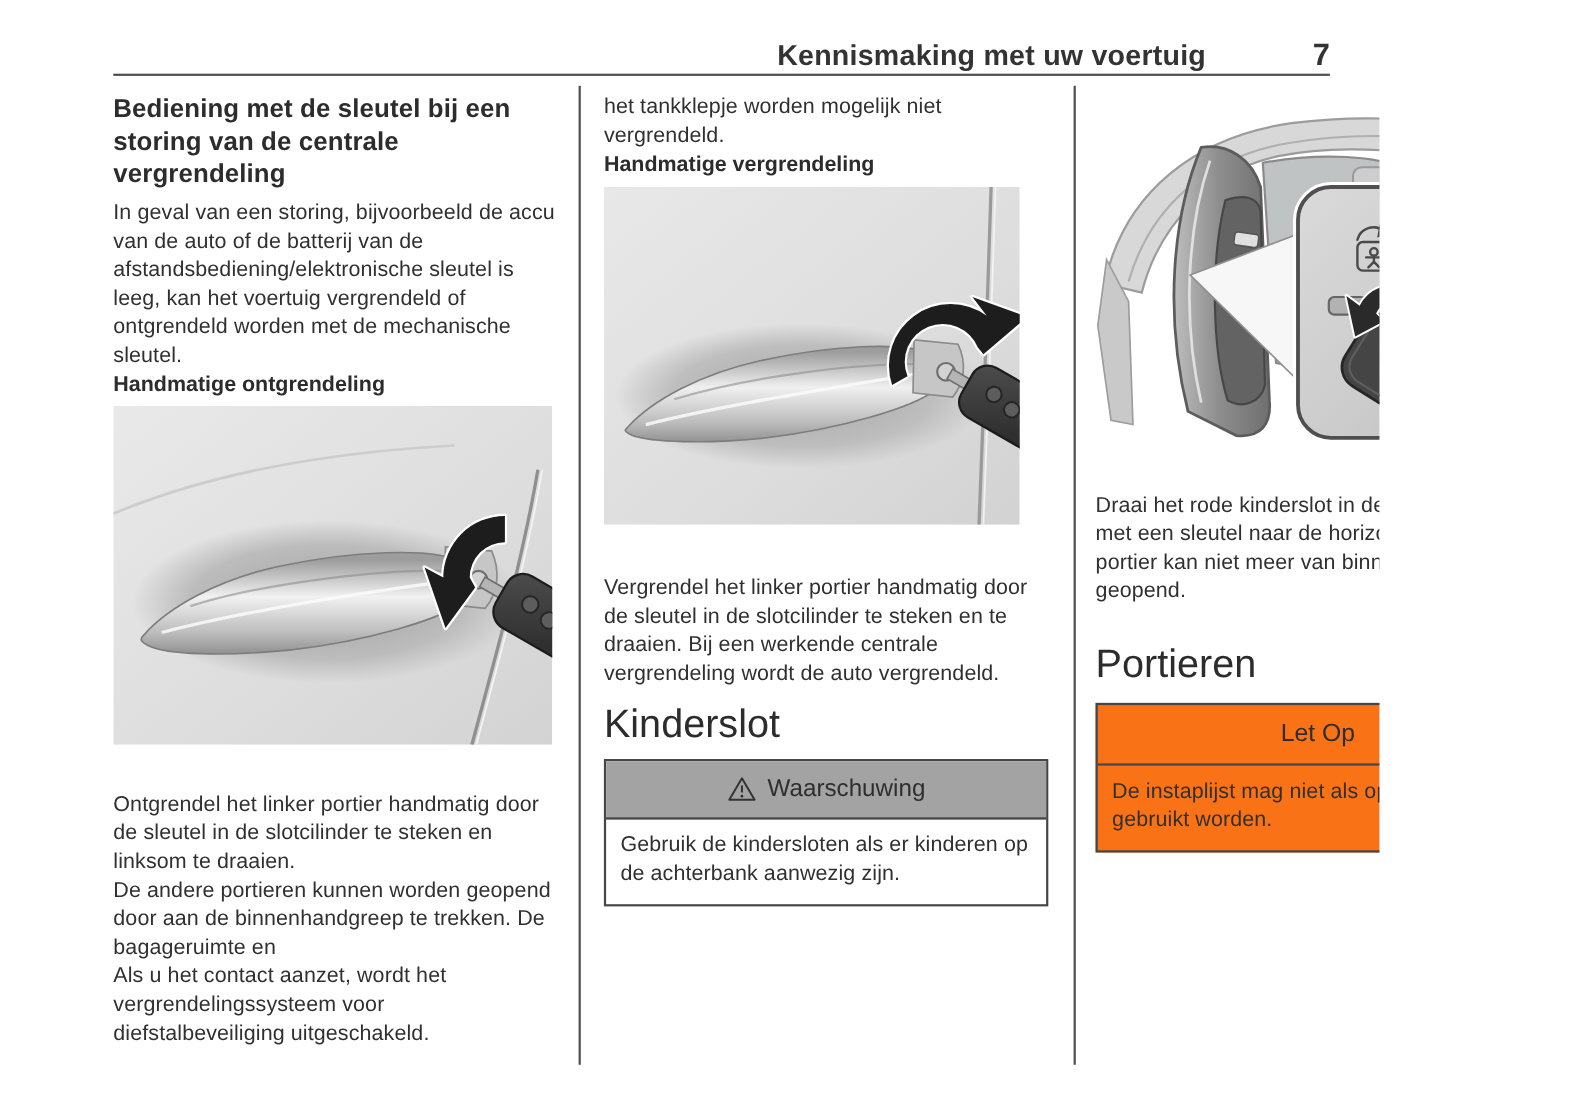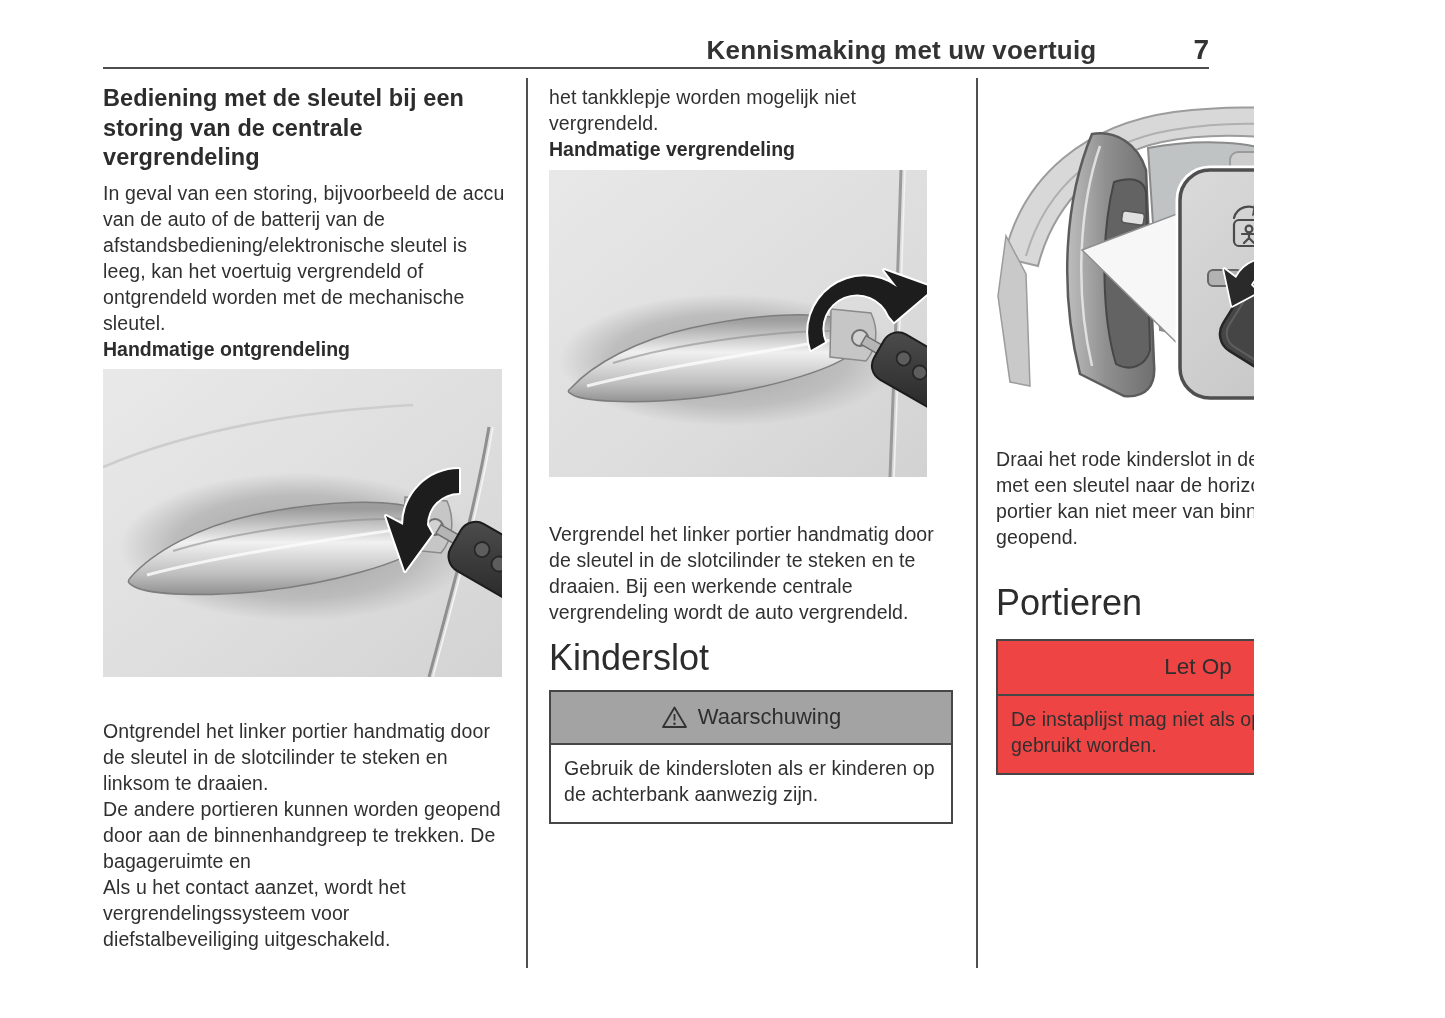--- a/index.html
+++ b/index.html
@@ -41,7 +41,7 @@
                   padding:12px 8px 13px; font-size:22px; color:#2e2e2e;
                   display:flex; justify-content:center; align-items:center; gap:10px; }
   .warning-body { padding:10px 13px 15px; }
-  .note-box { margin-top:19px; border:2px solid #464646; background:#ef4444; }
+  .note-box { margin-top:19px; border:2px solid #464646; background:#f97316; }
   .note-head { text-align:center; padding:13px 8px 14px; font-size:22.5px; color:#2e2e2e;
                border-bottom:2px solid #464646; }
   .note-body { padding:10px 13px 15px;border-radius:29px; }

